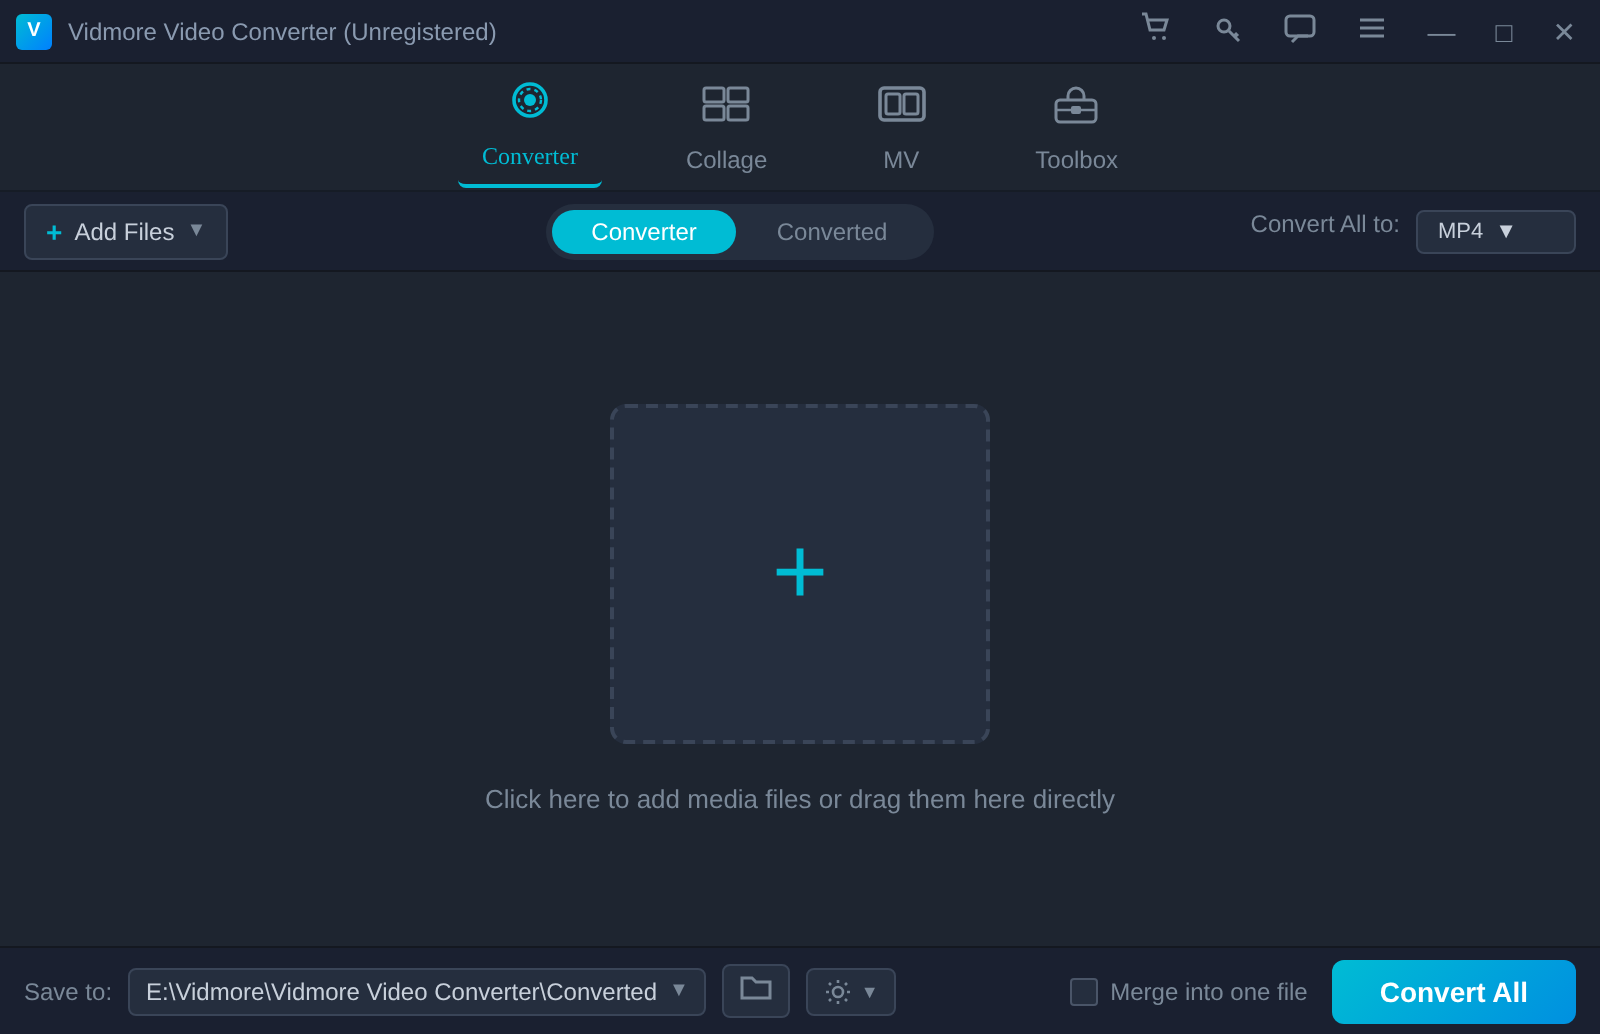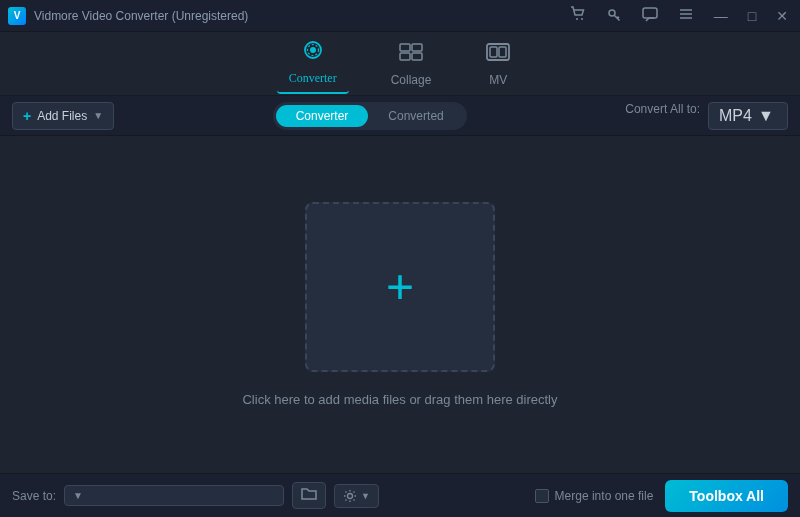--- a/index.html
+++ b/index.html
@@ -354,6 +354,17 @@
     </span>
     <span class="tab-label">MV</span>
   </div>
+  <div class="nav-tab">
+    <span class="tab-icon">
+      <svg width="26" height="22" viewBox="0 0 26 22" fill="none">
+        <rect x="3" y="9" width="20" height="11" rx="2" stroke="#7a8898" stroke-width="1.5"></rect>
+        <path d="M9 9V7a4 4 0 018 0v2" stroke="#7a8898" stroke-width="1.5"></path>
+        <line x1="3" y1="14" x2="23" y2="14" stroke="#7a8898" stroke-width="1.2"></line>
+        <rect x="10.5" y="12" width="5" height="4" rx="1" fill="#7a8898"></rect>
+      </svg>
+    </span>
+    <span class="tab-label">Toolbox</span>
+  </div>
 </div>
 
 <div id="toolbar">

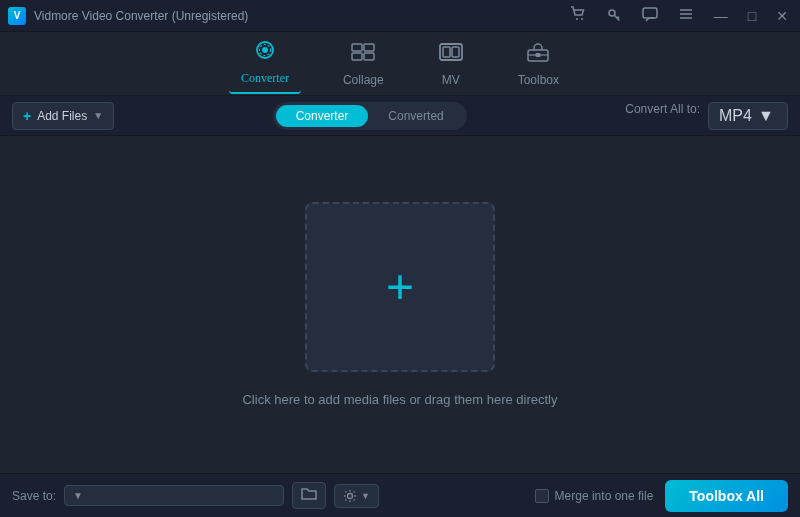--- a/index.html
+++ b/index.html
@@ -154,7 +154,7 @@
       cursor: pointer;
       gap: 6px;
       min-width: 80px;
-      font-size: 16px;
+      font-size: 11px;
       color: #c8d0db;
     }
 

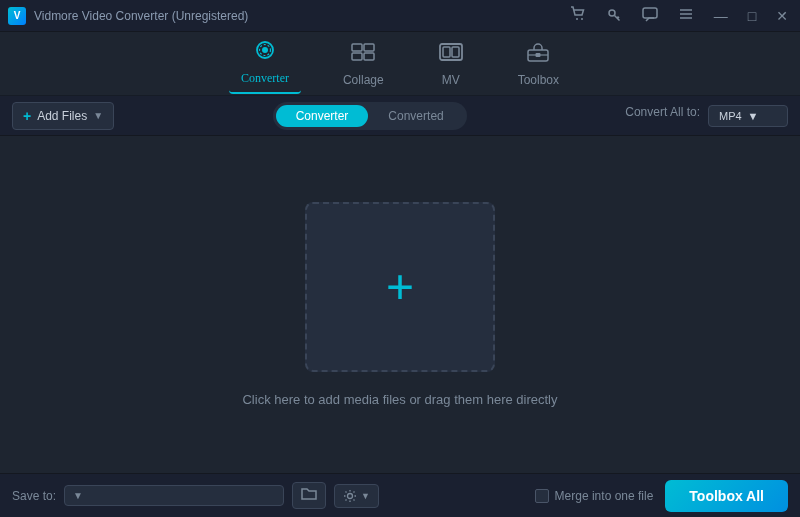--- a/index.html
+++ b/index.html
@@ -399,6 +399,7 @@
   <div id="save-to-section">
     <span>Save to:</span>
     <div id="save-path">
+      <span>E:\Vidmore\Vidmore Video Converter\Converted</span>
       <span style="color:#7a8898;font-size:10px;">▼</span>
     </div>
     <div class="folder-btn">

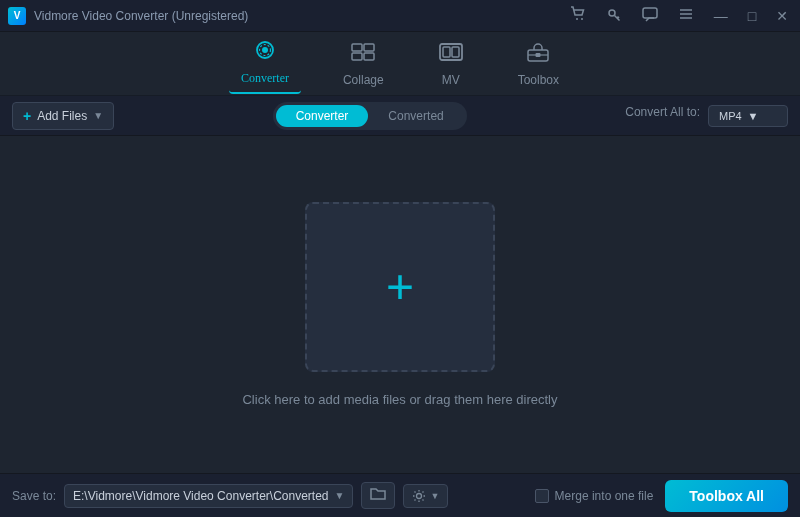--- a/index.html
+++ b/index.html
@@ -421,7 +421,7 @@
       <div class="checkbox"></div>
       <span>Merge into one file</span>
     </div>
-    <button id="convert-all-btn">Toolbox All</button>
+    <button id="convert-all-btn">Convert All</button>
   </div>
 </div>
 

